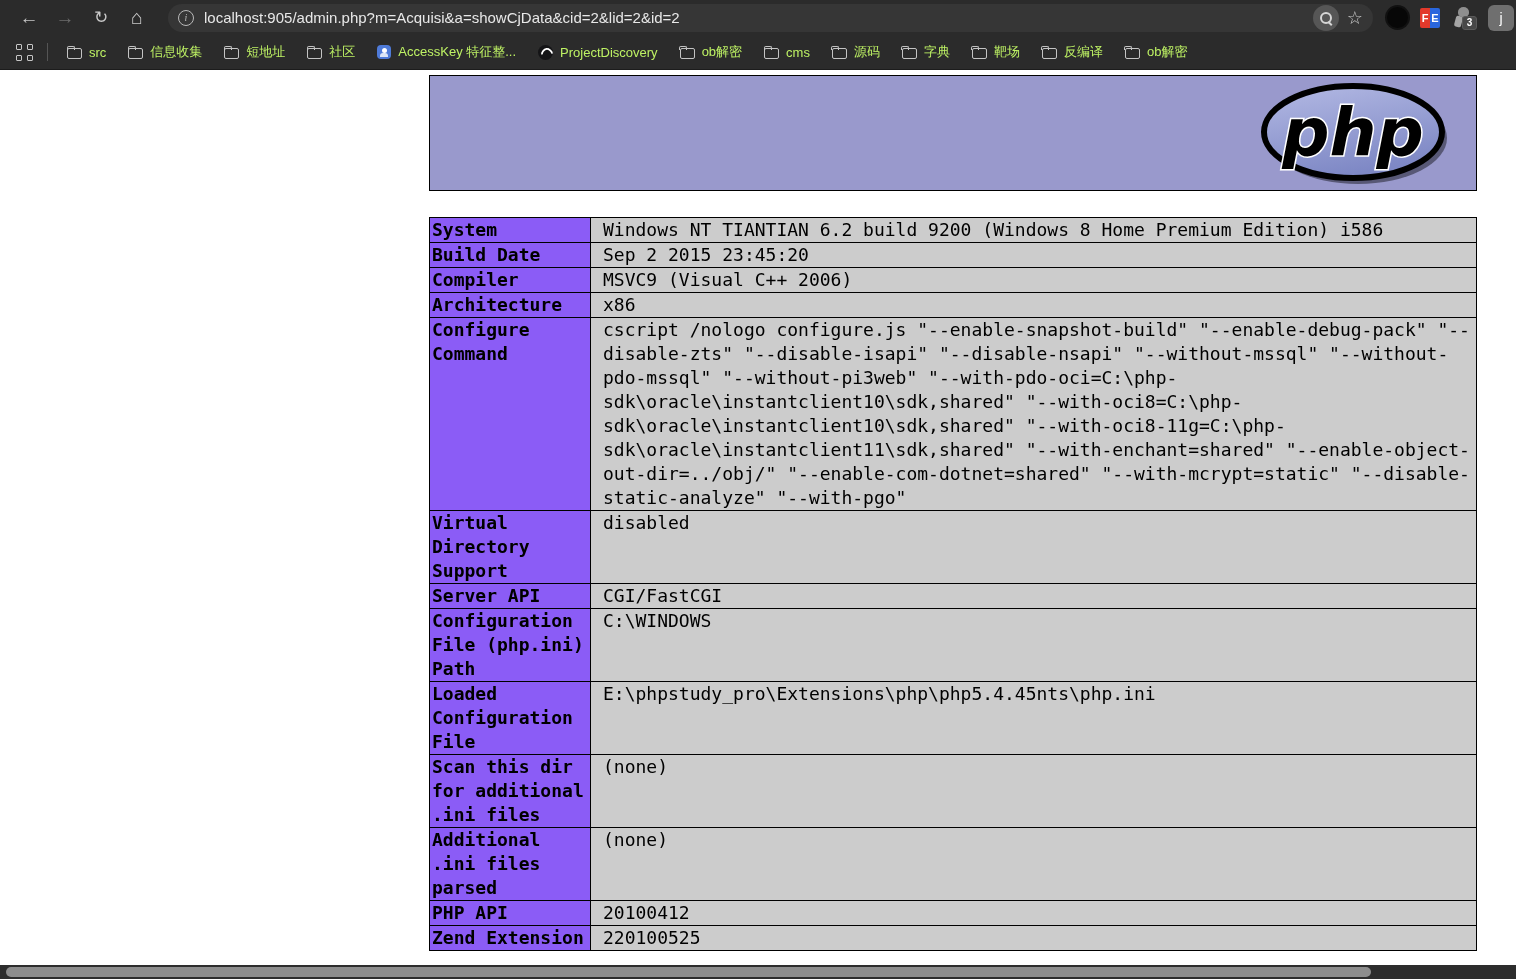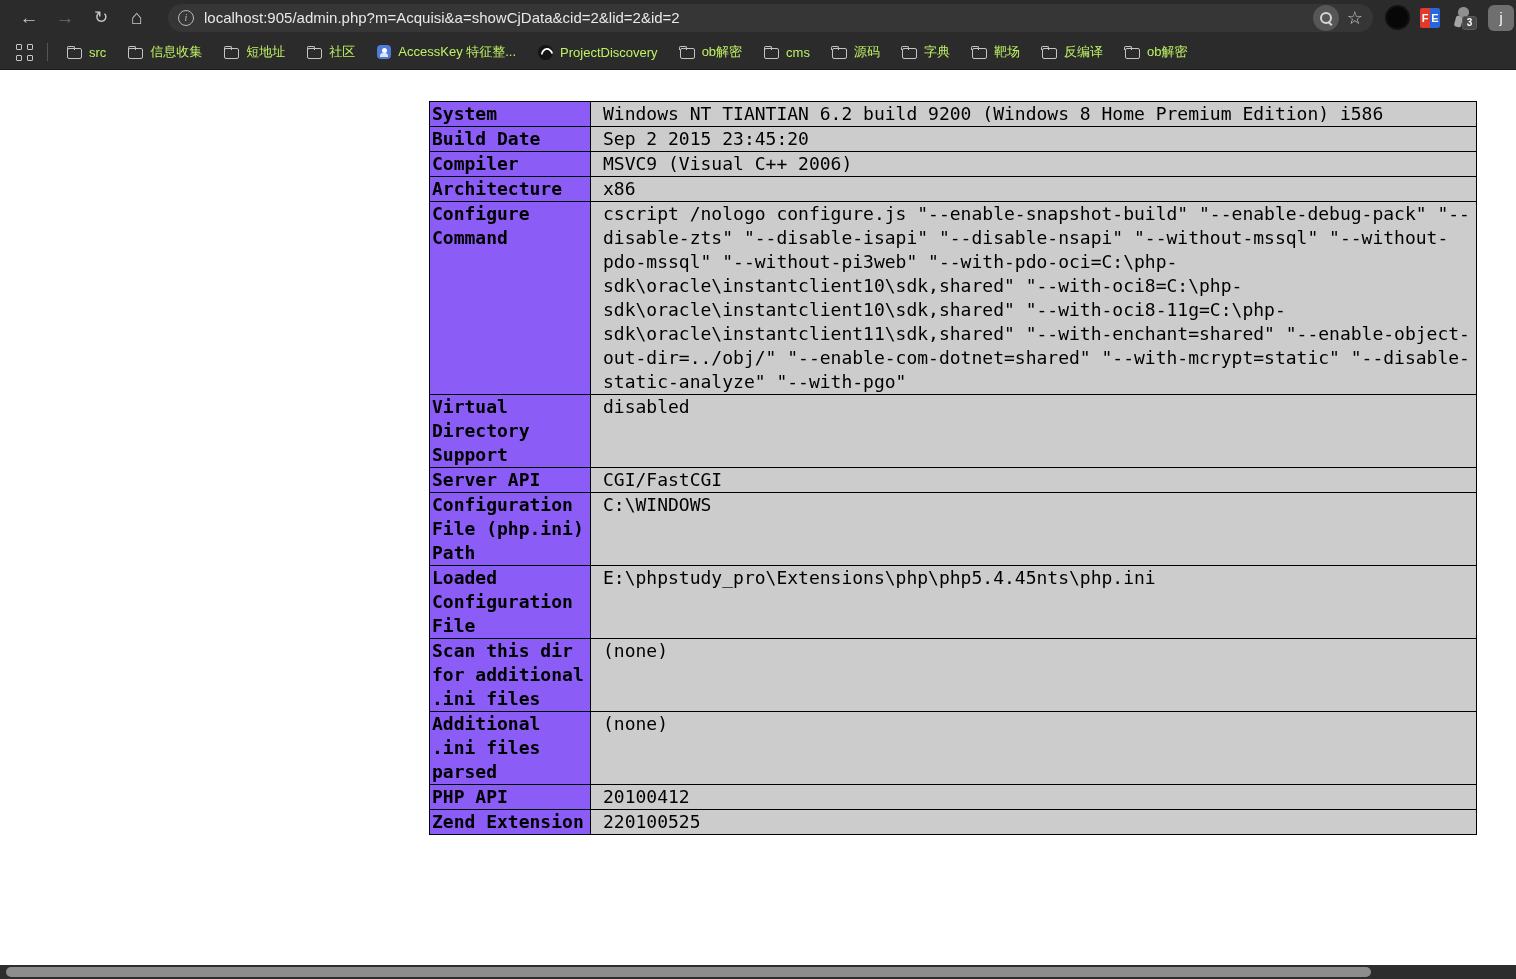--- a/index.html
+++ b/index.html
@@ -214,6 +214,19 @@
 <div class="page">
   <div class="phpinfo">
 
+    <div class="banner">
+      <svg class="php-logo-svg" width="192" height="106" viewBox="0 0 192 106">
+        <defs>
+          <linearGradient id="lg" x1="0" y1="0" x2="0.35" y2="1">
+            <stop offset="0" stop-color="#b4bae4"></stop>
+            <stop offset="1" stop-color="#7e88c5"></stop>
+          </linearGradient>
+        </defs>
+        <ellipse cx="99" cy="57" rx="89" ry="46" fill="#23232f" opacity="0.55"></ellipse>
+        <ellipse cx="94" cy="51" rx="89" ry="46" fill="url(#lg)" stroke="#000" stroke-width="6"></ellipse>
+        <text x="94" y="74" text-anchor="middle" font-family="DejaVu Sans, sans-serif" font-size="66" font-style="italic" font-weight="bold" fill="#000" stroke="#fff" stroke-width="3" paint-order="stroke">php</text>
+      </svg>
+    </div>
 
     <table class="info">
       <tbody>

